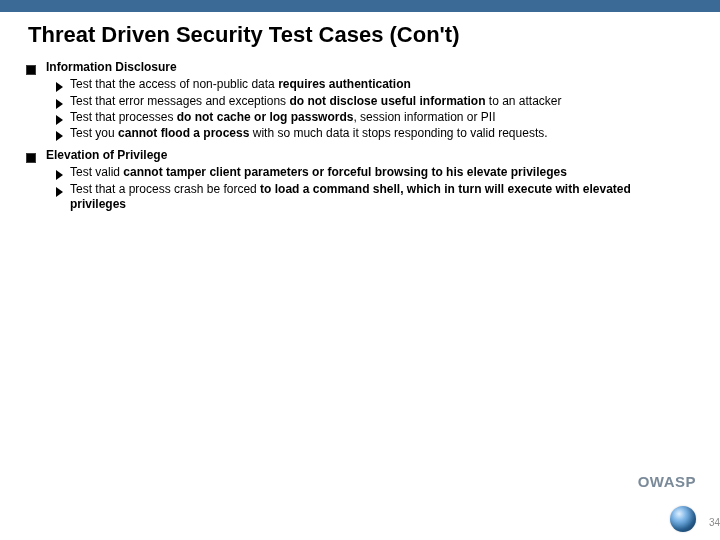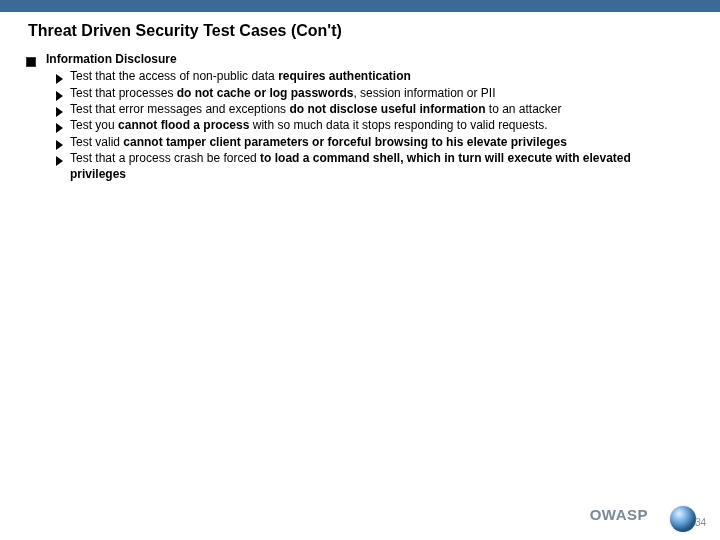--- a/index.html
+++ b/index.html
@@ -19,7 +19,7 @@
     background: #3b6a97;
   }
   .title {
-    font-size: 16px;
+    font-size: 22px;
     font-weight: bold;
     padding: 10px 26px 4px 28px;
     letter-spacing: 0;

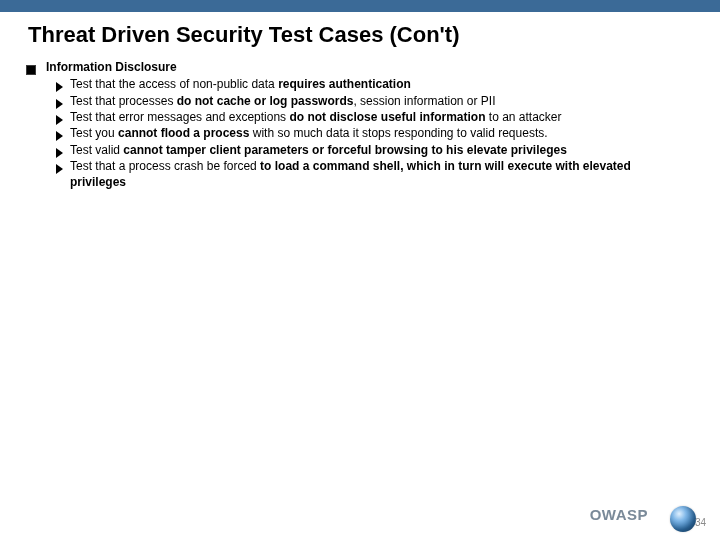--- a/index.html
+++ b/index.html
@@ -111,11 +111,11 @@
   </div>
   <div class="sub">
     <span class="tri"></span>
-    <span>Test that processes </span><b>do not cache or log passwords</b><span>, session information or PII</span>
+    <span>Test that error messages and exceptions </span><b>do not disclose useful information</b><span> to an attacker</span>
   </div>
   <div class="sub">
     <span class="tri"></span>
-    <span>Test that error messages and exceptions </span><b>do not disclose useful information</b><span> to an attacker</span>
+    <span>Test that processes </span><b>do not cache or log passwords</b><span>, session information or PII</span>
   </div>
 
   <div class="sub">

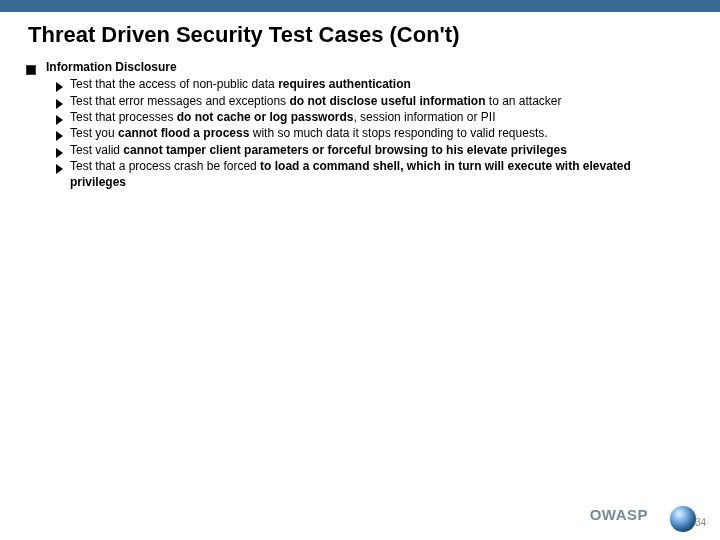--- a/index.html
+++ b/index.html
@@ -123,6 +123,10 @@
     <span>Test you </span><b>cannot flood a process</b><span> with so much data it stops responding to valid requests.</span>
   </div>
 
+  <div class="section-heading">
+    <span class="square-bullet"></span>
+    <span>Elevation of Privilege</span>
+  </div>
   <div class="sub">
     <span class="tri"></span>
     <span>Test valid </span><b>cannot tamper client parameters or forceful browsing to his elevate privileges</b><span></span>

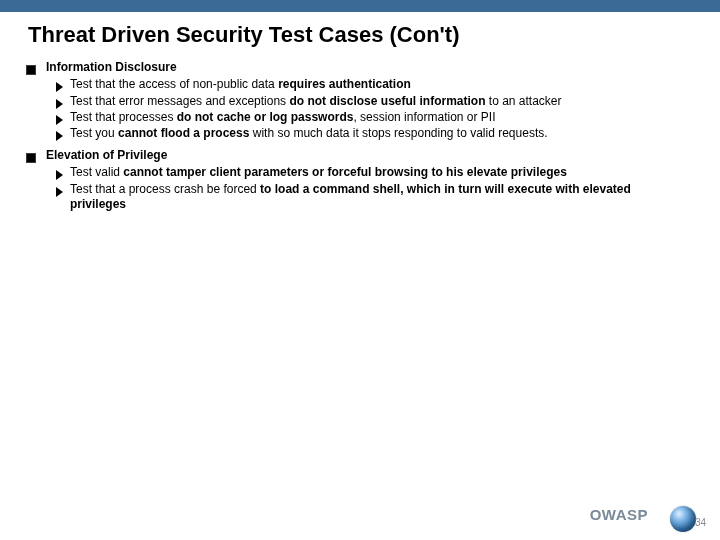--- a/index.html
+++ b/index.html
@@ -65,8 +65,9 @@
     bottom: 8px;
     right: 24px;
     display: flex;
-    align-items: flex-start;
-    gap: 22px;
+    align-items: flex-end;
+    gap: 16px;
+    flex-direction: column;
   }
   .owasp-text {
     color: #7a8a99;

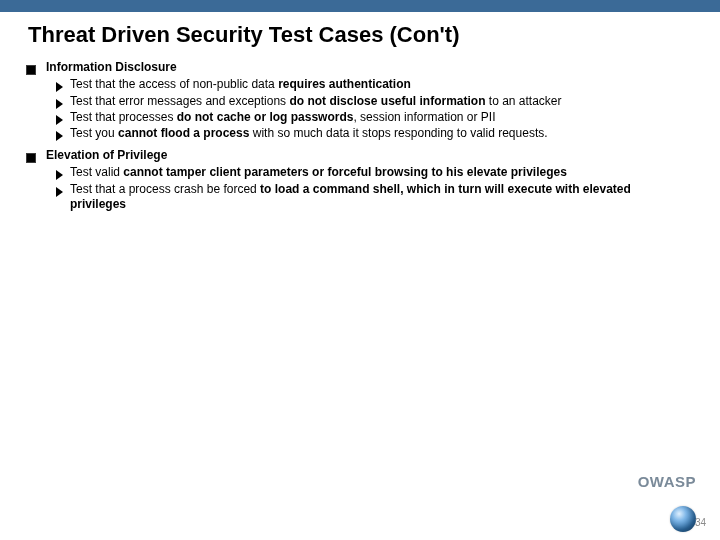--- a/index.html
+++ b/index.html
@@ -143,6 +143,6 @@
   <span class="owasp-text">OWASP</span>
   <span class="globe"></span>
 </div>
-<div class="pagenum" style="right:14px;">34</div>
+<div class="pagenum" style="right:0;">34</div>
 
 </body></html>

